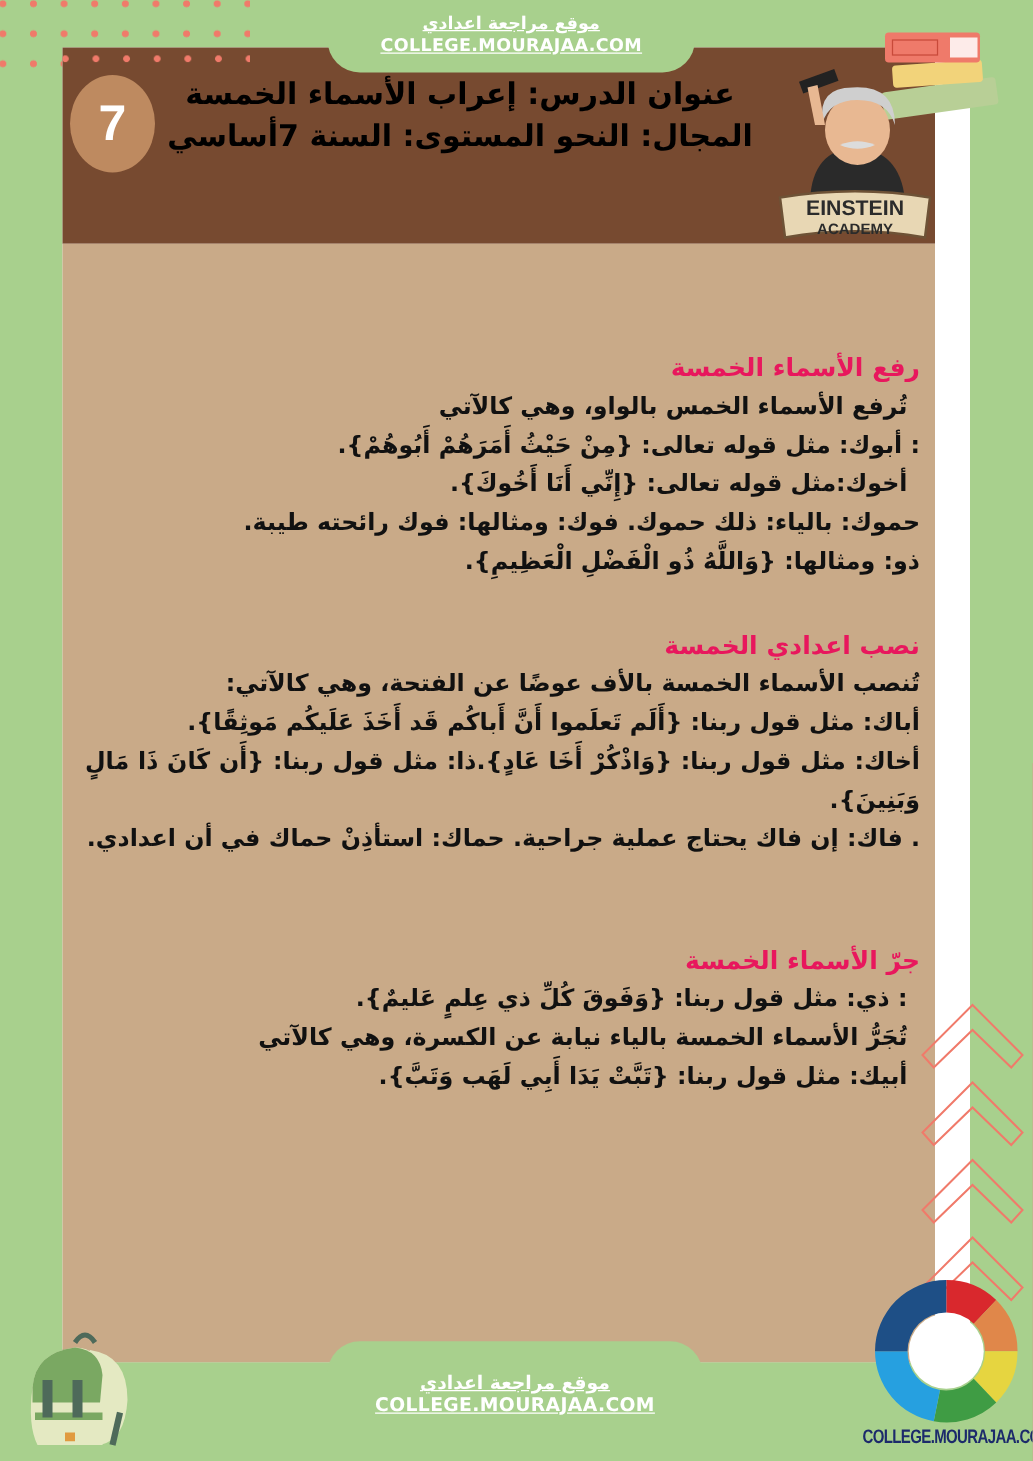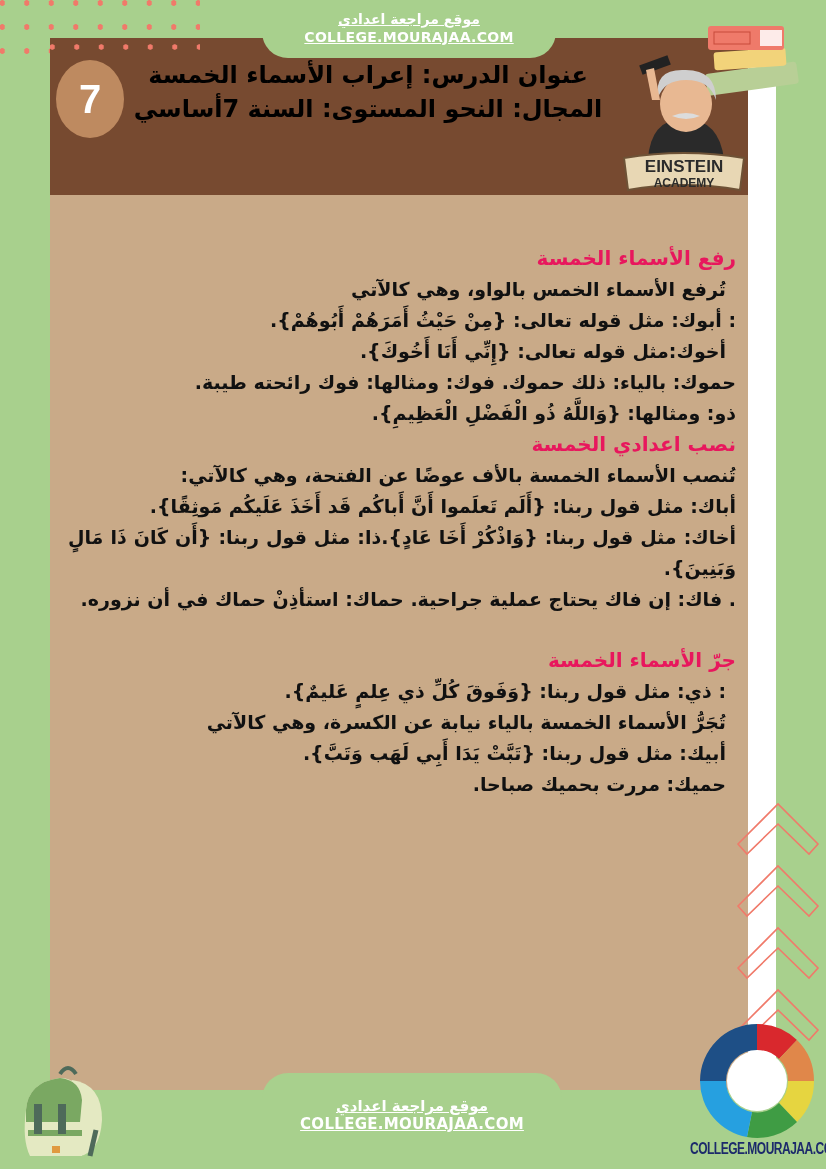--- a/index.html
+++ b/index.html
@@ -59,7 +59,7 @@
     direction:rtl; text-align:right; color:#111;
     font-size:19px; font-weight:bold; line-height:31px;
   }
-  .content .h { color:#e8175d; font-size:20px; }
+  .content .h { color:#e8175d; font-size:20px;margin-top:36px; }
   .content .j { text-align:justify; text-align-last:right; }
   .content .gap { height:30px; }
   .content .ind { padding-right:10px; }

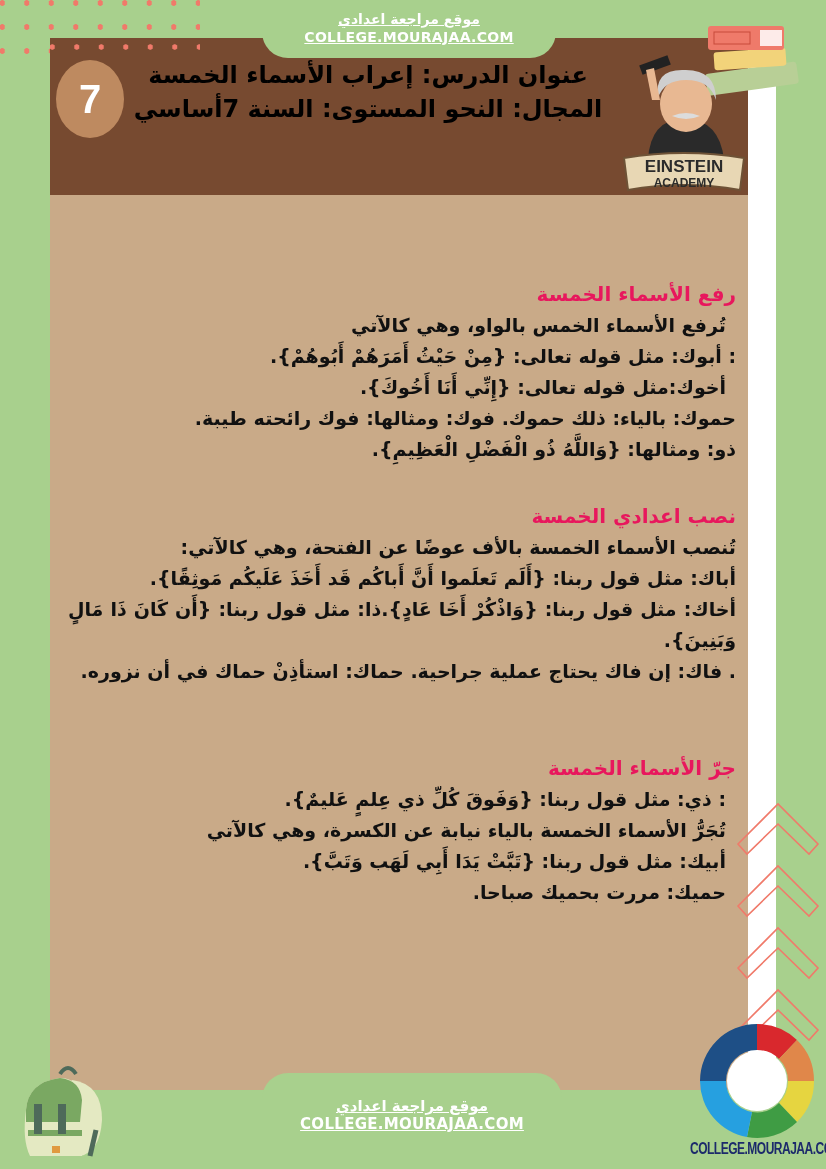--- a/index.html
+++ b/index.html
@@ -135,7 +135,7 @@
   <div class="j">تُنصب الأسماء الخمسة بالأف عوضًا عن الفتحة، وهي كالآتي:</div>
   <div class="j">أباك: مثل قول ربنا: {أَلَم تَعلَموا أَنَّ أَباكُم قَد أَخَذَ عَلَيكُم مَوثِقًا}.</div>
   <div class="j">أخاك: مثل قول ربنا: {وَاذْكُرْ أَخَا عَادٍ}.ذا: مثل قول ربنا: {أَن كَانَ ذَا مَالٍ وَبَنِينَ}.</div>
-  <div class="j">. فاك: إن فاك يحتاج عملية جراحية. حماك: استأذِنْ حماك في أن نزوره.</div>
+  <div class="j">. فاك: إن فاك يحتاج عملية جراحية. حماك: استأذِنْ حماك في أن اعدادي.</div>
 
   <div class="gap"></div>
 

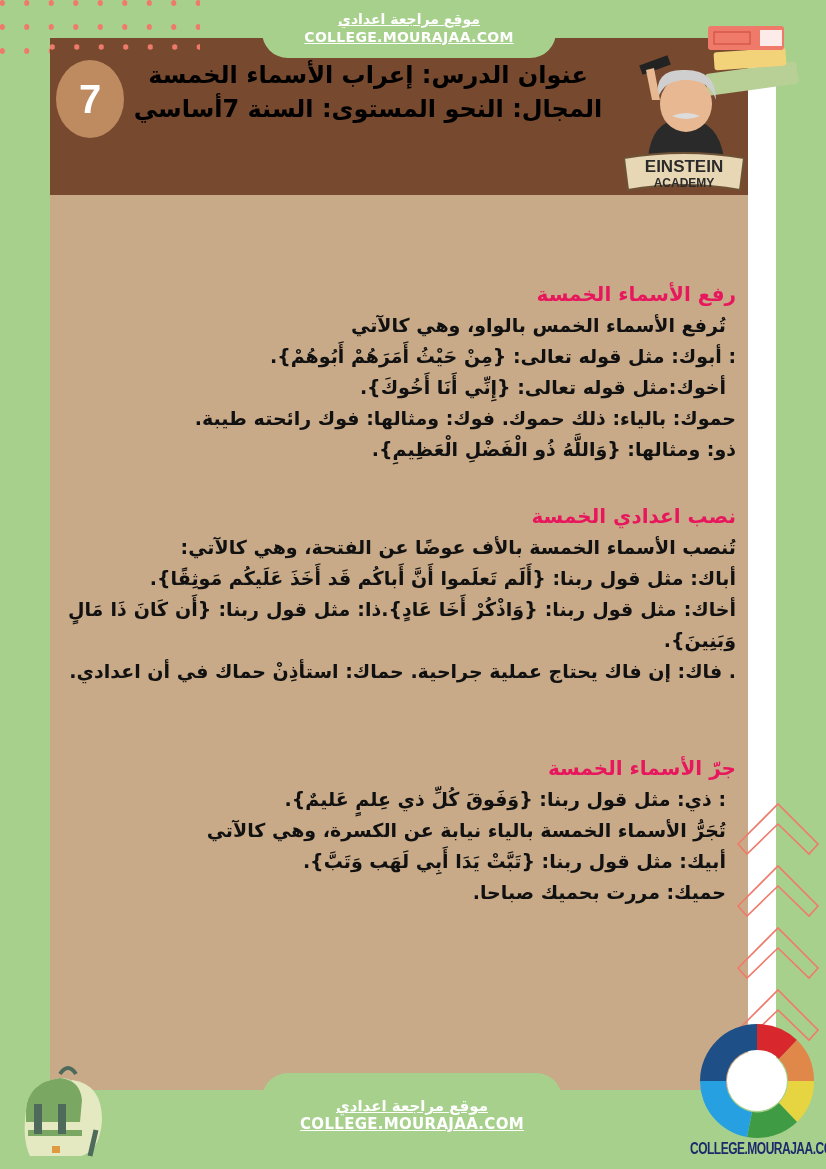--- a/index.html
+++ b/index.html
@@ -143,7 +143,6 @@
   <div class="ind">: ذي: مثل قول ربنا: {وَفَوقَ كُلِّ ذي عِلمٍ عَليمٌ}.</div>
   <div class="ind">تُجَرُّ الأسماء الخمسة بالياء نيابة عن الكسرة، وهي كالآتي</div>
   <div class="ind">أبيك: مثل قول ربنا: {تَبَّتْ يَدَا أَبِي لَهَب وَتَبَّ}.</div>
-  <div class="ind">حميك: مررت بحميك صباحا.</div>
 </div>
 
 <svg class="chevrons" viewBox="0 0 90 250">

